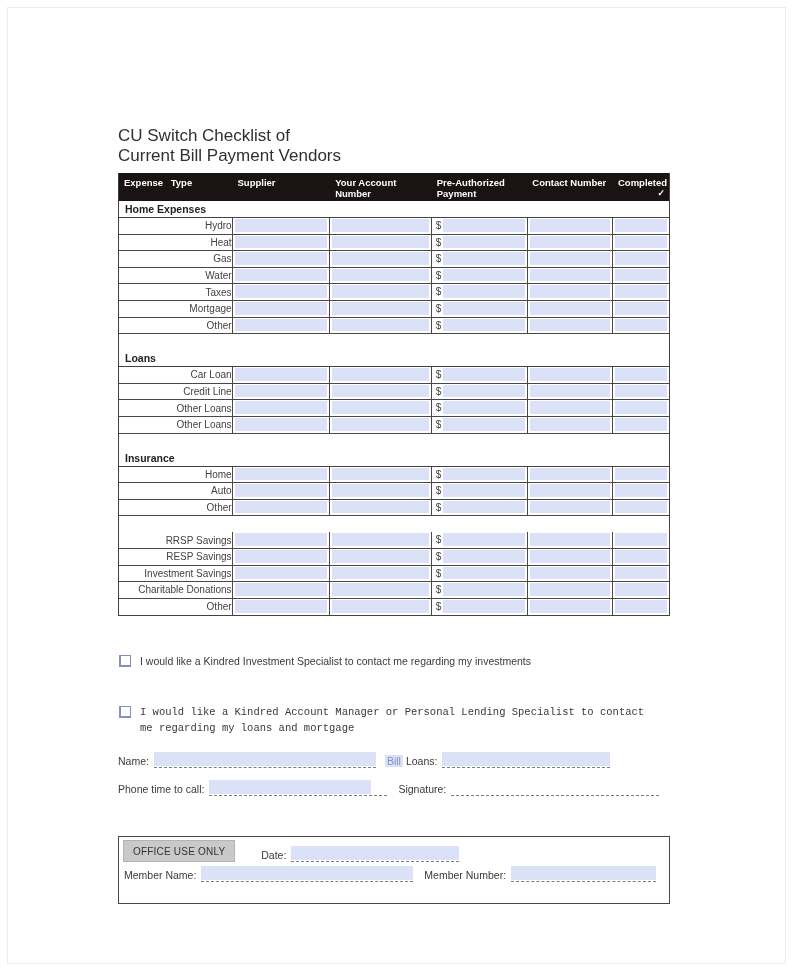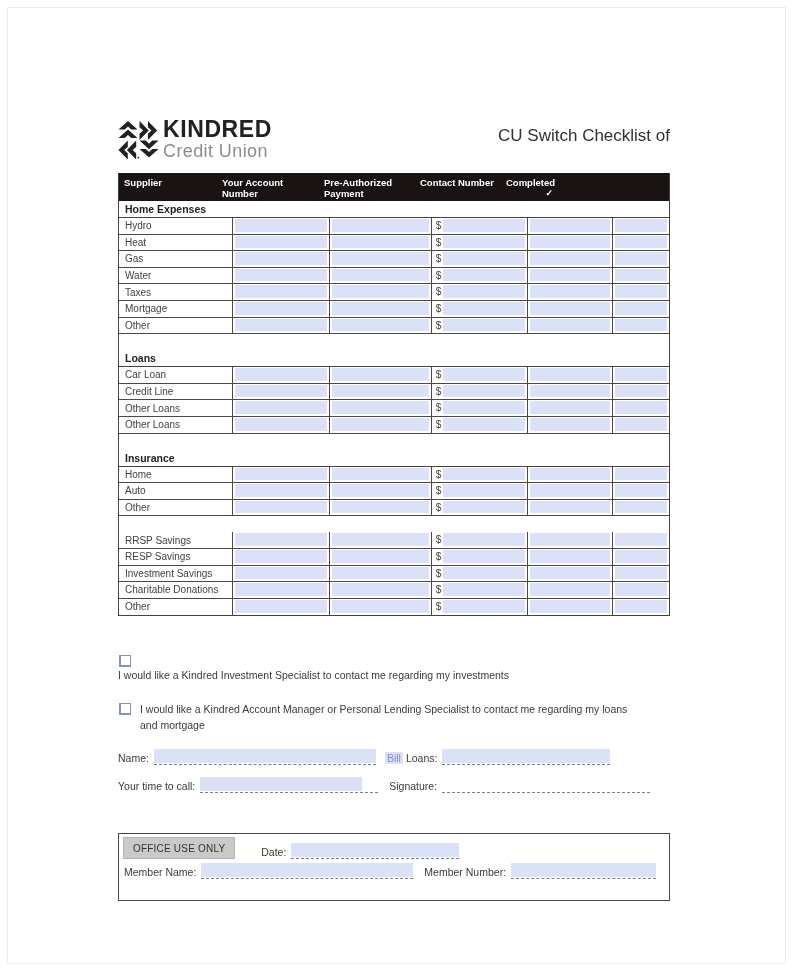--- a/index.html
+++ b/index.html
@@ -84,25 +84,6 @@
 <div class="content">
 
   <div class="header">
-    <div class="logo">
-      <svg width="41" height="38" viewBox="0 0 40 38">
-        <g fill="#232020">
-          <path d="M0,8.6 L9.5,0 L19,8.6 L12.7,8.6 L9.5,5.5 L6.3,8.6 Z"></path>
-          <path d="M0,8.6 L9.5,0 L19,8.6 L12.7,8.6 L9.5,5.5 L6.3,8.6 Z" transform="translate(0,8.4)"></path>
-          <path d="M0,0 L9.3,9.5 L0,19 L0,12.7 L3.6,9.5 L0,6.3 Z" transform="translate(21,0)"></path>
-          <path d="M0,0 L9.3,9.5 L0,19 L0,12.7 L3.6,9.5 L0,6.3 Z" transform="translate(29.4,0)"></path>
-          <path d="M9.3,0 L0,9.5 L9.3,19 L9.3,12.7 L5.7,9.5 L9.3,6.3 Z" transform="translate(0,19.6)"></path>
-          <path d="M9.3,0 L0,9.5 L9.3,19 L9.3,12.7 L5.7,9.5 L9.3,6.3 Z" transform="translate(8.4,19.6)"></path>
-          <path d="M0,0 L6.3,0 L9.5,3.1 L12.7,0 L19,0 L9.5,8.6 Z" transform="translate(21,19.6)"></path>
-          <path d="M0,0 L6.3,0 L9.5,3.1 L12.7,0 L19,0 L9.5,8.6 Z" transform="translate(21,28)"></path>
-          <circle cx="19.9" cy="36.6" r="0.9"></circle>
-        </g>
-      </svg>
-      <div class="logo-text">
-        <div class="logo-name">KINDRED</div>
-        <div class="logo-sub">Credit Union</div>
-      </div>
-    </div>
     <div class="doc-title">
       <div>CU Switch Checklist of</div>
     </div>

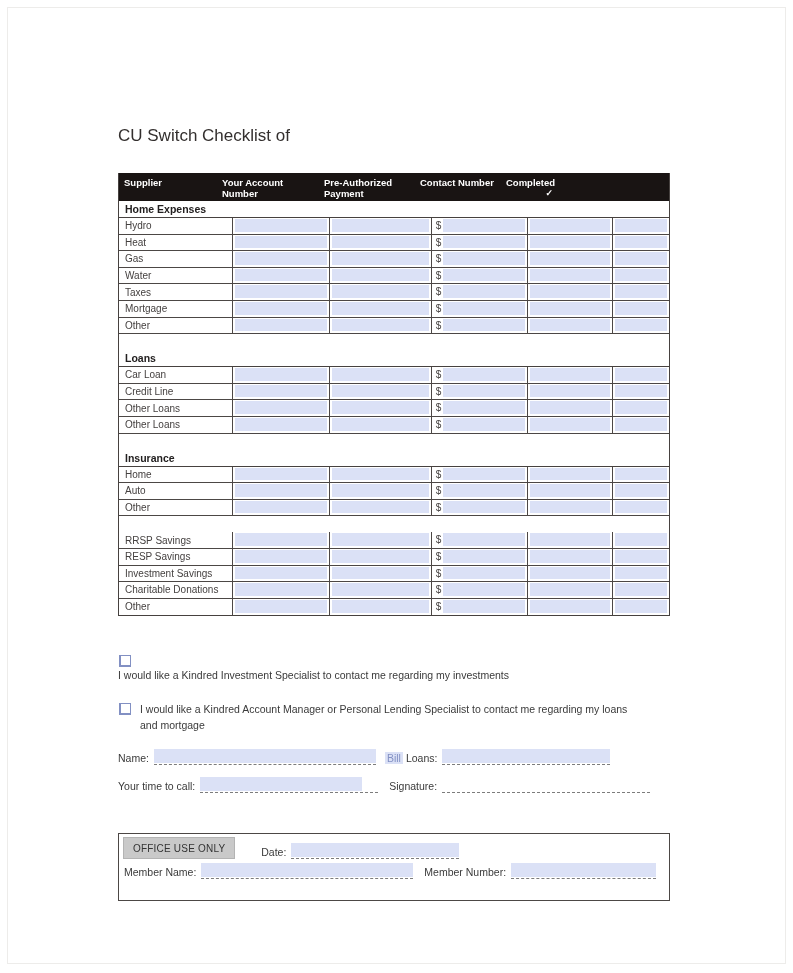--- a/index.html
+++ b/index.html
@@ -86,6 +86,7 @@
   <div class="header">
     <div class="doc-title">
       <div>CU Switch Checklist of</div>
+      <div>Current Bill Payment Vendors</div>
     </div>
   </div>
 

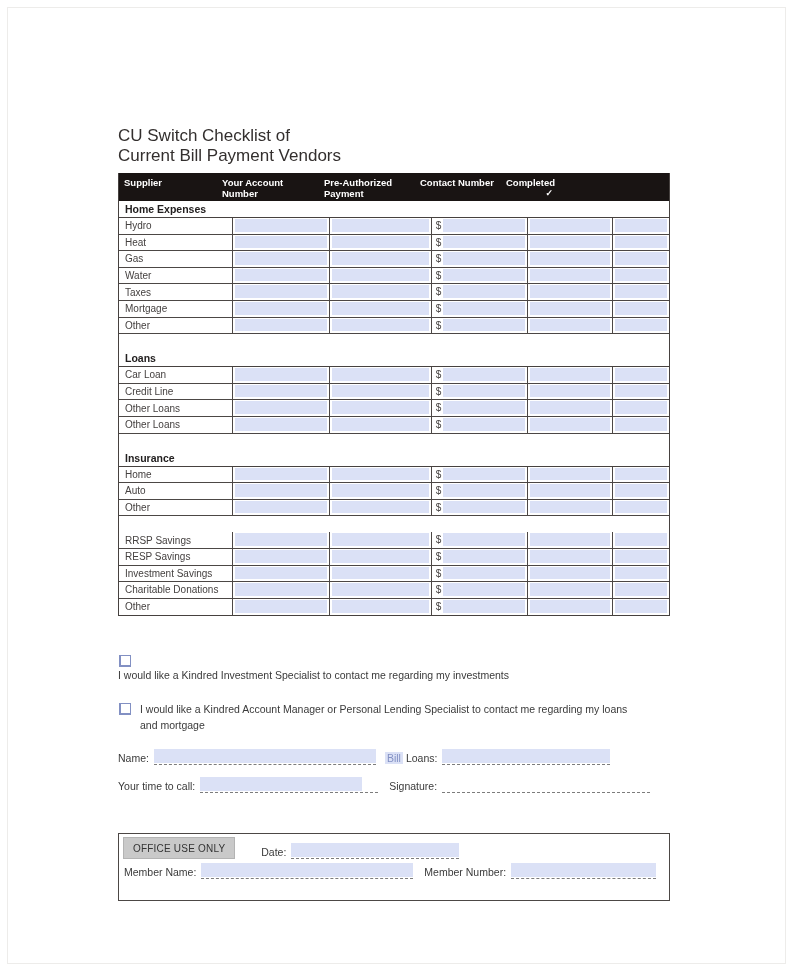--- a/index.html
+++ b/index.html
@@ -92,6 +92,7 @@
 
   <div class="ctable">
     <div class="thead">
+        <div class="th c0"><span>Expense Type</span></div>
         <div class="th c1"><span>Supplier</span></div>
         <div class="th c2"><span>Your Account Number</span></div>
         <div class="th c3"><span>Pre-Authorized Payment</span></div>

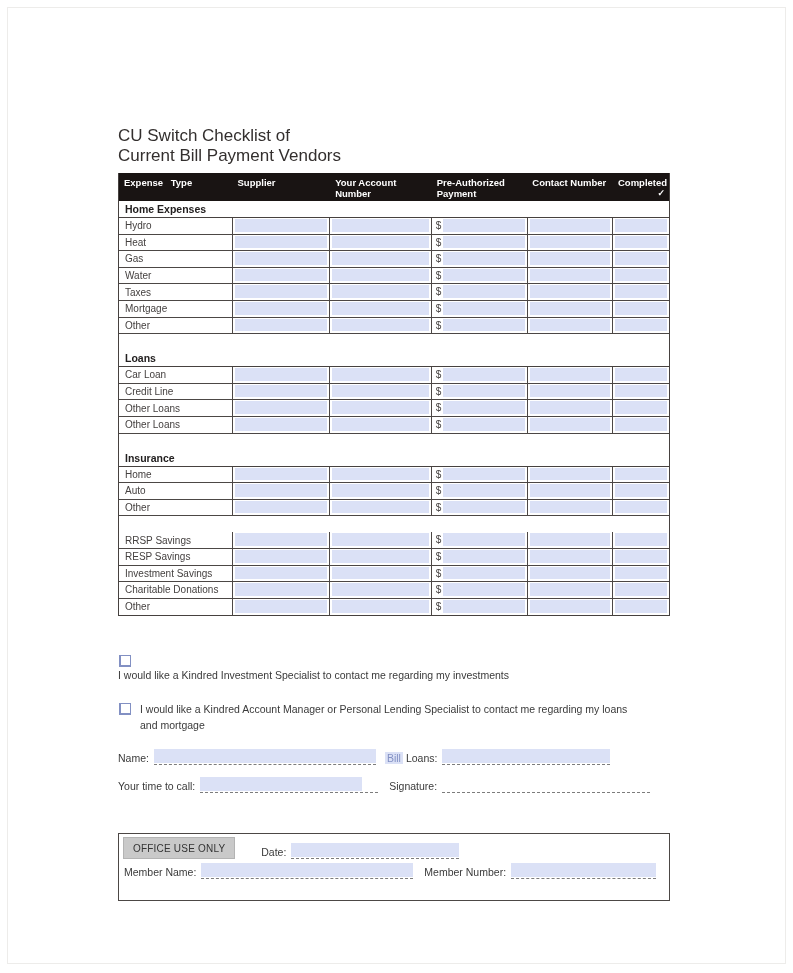--- a/index.html
+++ b/index.html
@@ -37,7 +37,7 @@
   .tbody > .trow:last-child{border-bottom:none;}
   .tcell{box-sizing:border-box;border-right:1px solid #4c4745;display:flex;align-items:stretch;}
   .tcell.c5{border-right:none;}
-  .labelcell{align-items:center;background:#fff;}
+  .labelcell{align-items:center;background:#fff;justify-content:flex-end;}
   .labelcell span{font-size:10px;color:#454140;padding-left:6px;white-space:nowrap;}
   .cfield{flex:1;background:var(--field-fill,#dbe1f6);margin:1px 2px 2px 2px;}
   .paycell .dollar{font-size:10px;color:#454140;padding:2px 0 0 4px;}

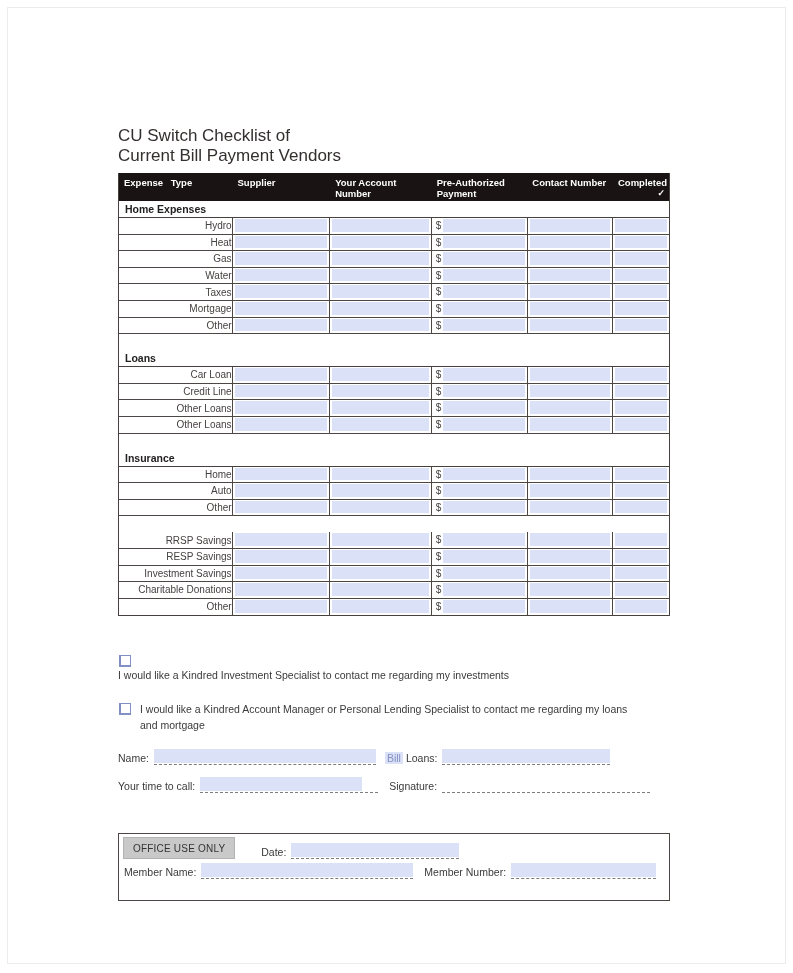--- a/index.html
+++ b/index.html
@@ -44,7 +44,7 @@
 
   
   .cbrow{display:flex;align-items:flex-start;font-size:10.5px;color:#3a3a3a;line-height:1.55;}
-  .cbrow1{margin-top:37px;flex-direction:column;}
+  .cbrow1{margin-top:37px;}
   .cbrow2{margin-top:17px;}
   .cb{width:9px;height:9px;background:#fff;flex:none;margin:2px 9px 0 1px;
     border:1px solid var(--checkbox-border,#8290c3);

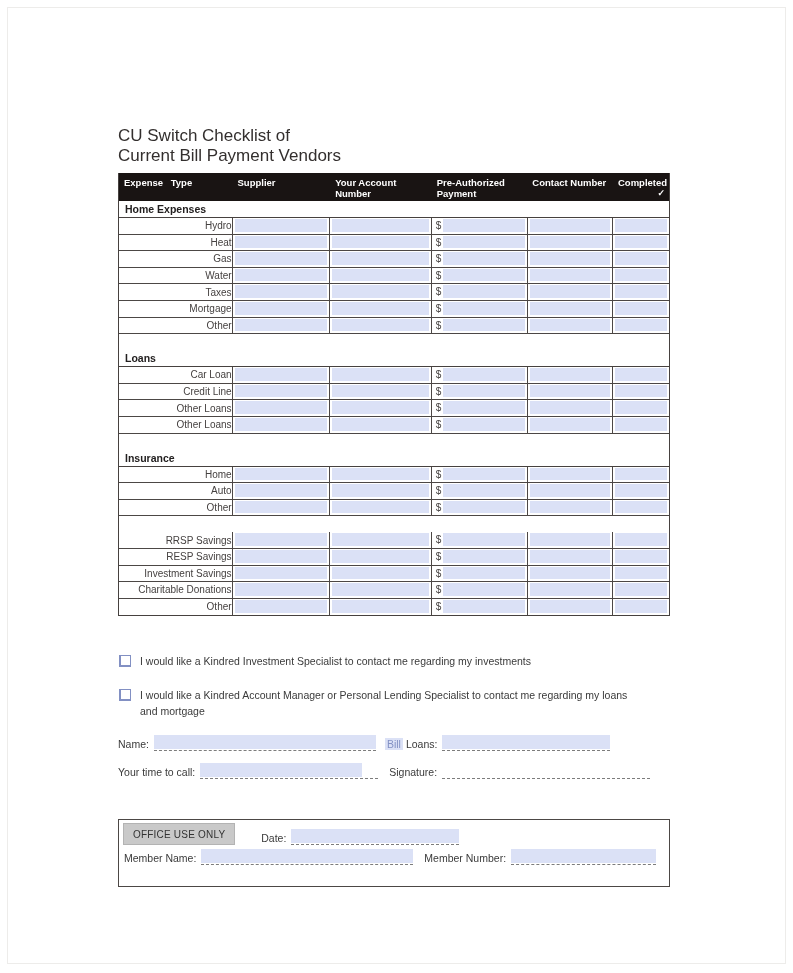--- a/index.html
+++ b/index.html
@@ -45,7 +45,7 @@
   
   .cbrow{display:flex;align-items:flex-start;font-size:10.5px;color:#3a3a3a;line-height:1.55;}
   .cbrow1{margin-top:37px;}
-  .cbrow2{margin-top:17px;}
+  .cbrow2{margin-top:34px;font-family:Liberation Mono, monospace;}
   .cb{width:9px;height:9px;background:#fff;flex:none;margin:2px 9px 0 1px;
     border:1px solid var(--checkbox-border,#8290c3);
     border-left-width:2px;border-bottom-width:2px;}

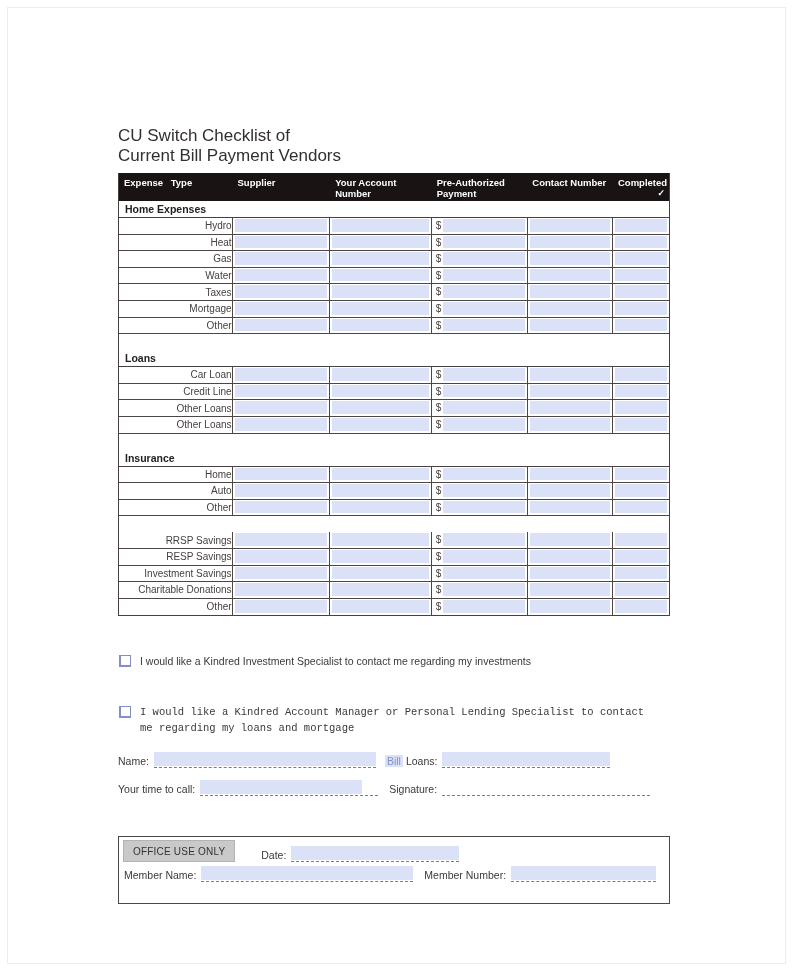--- a/index.html
+++ b/index.html
@@ -535,7 +535,7 @@
   </div>
 
   <div class="frow frow-best">
-    <span class="flabel">Your time to call:</span>
+    <span class="flabel">Phone time to call:</span>
     <span class="fline w-best">
         <span class="ffill"></span>
       </span>

